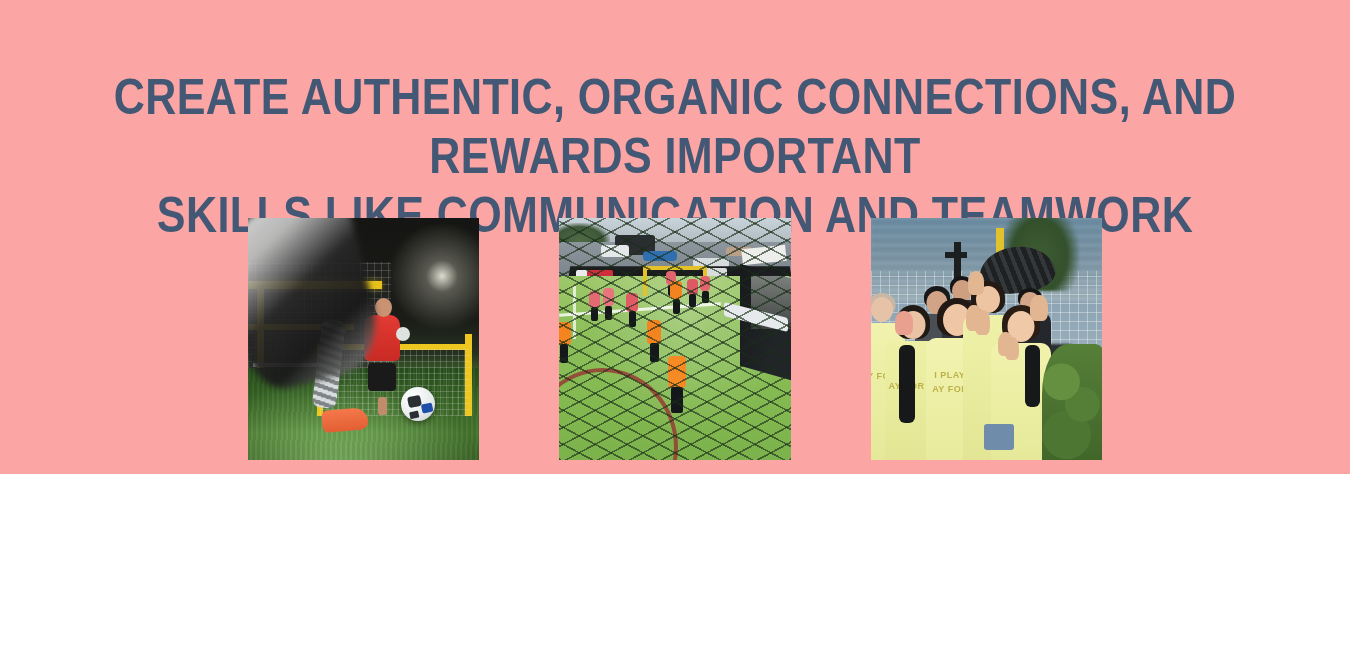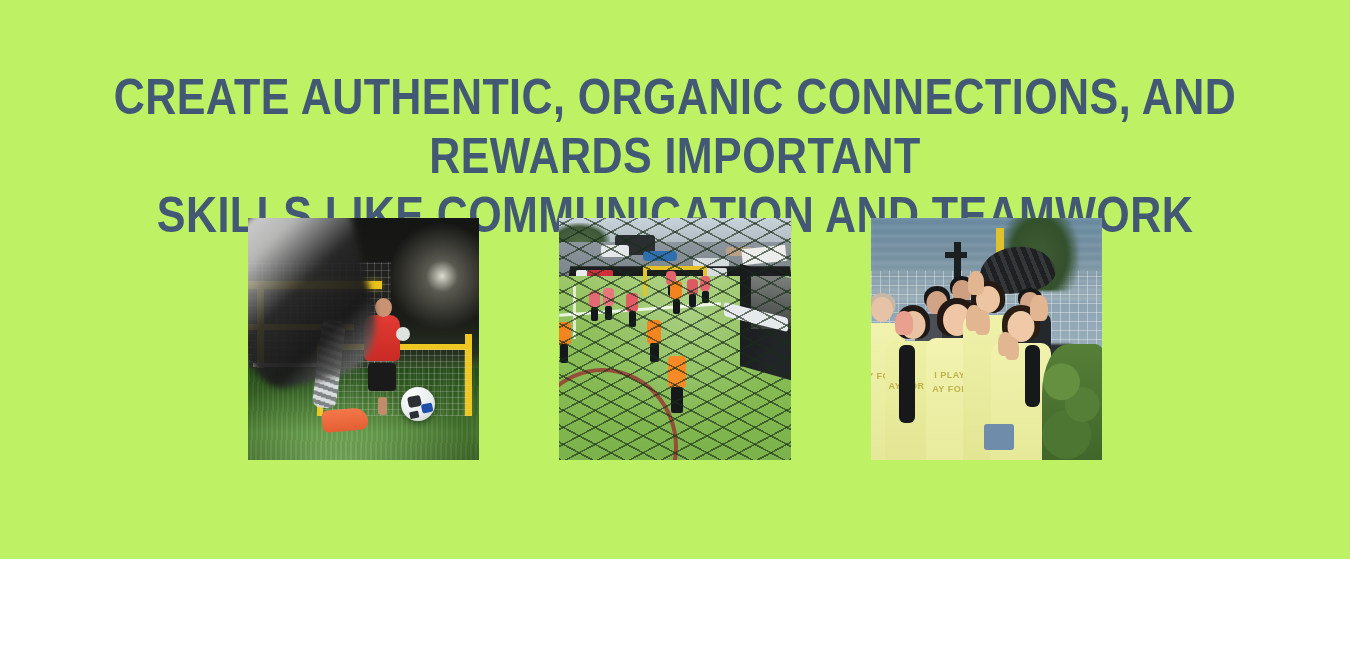--- a/index.html
+++ b/index.html
@@ -18,8 +18,8 @@
   .page {
     position: relative;
     width: 1350px;
-    height: 559px;
-    background: #bef264;
+    height: 474px;
+    background: #fca5a5;
   }
 
   

